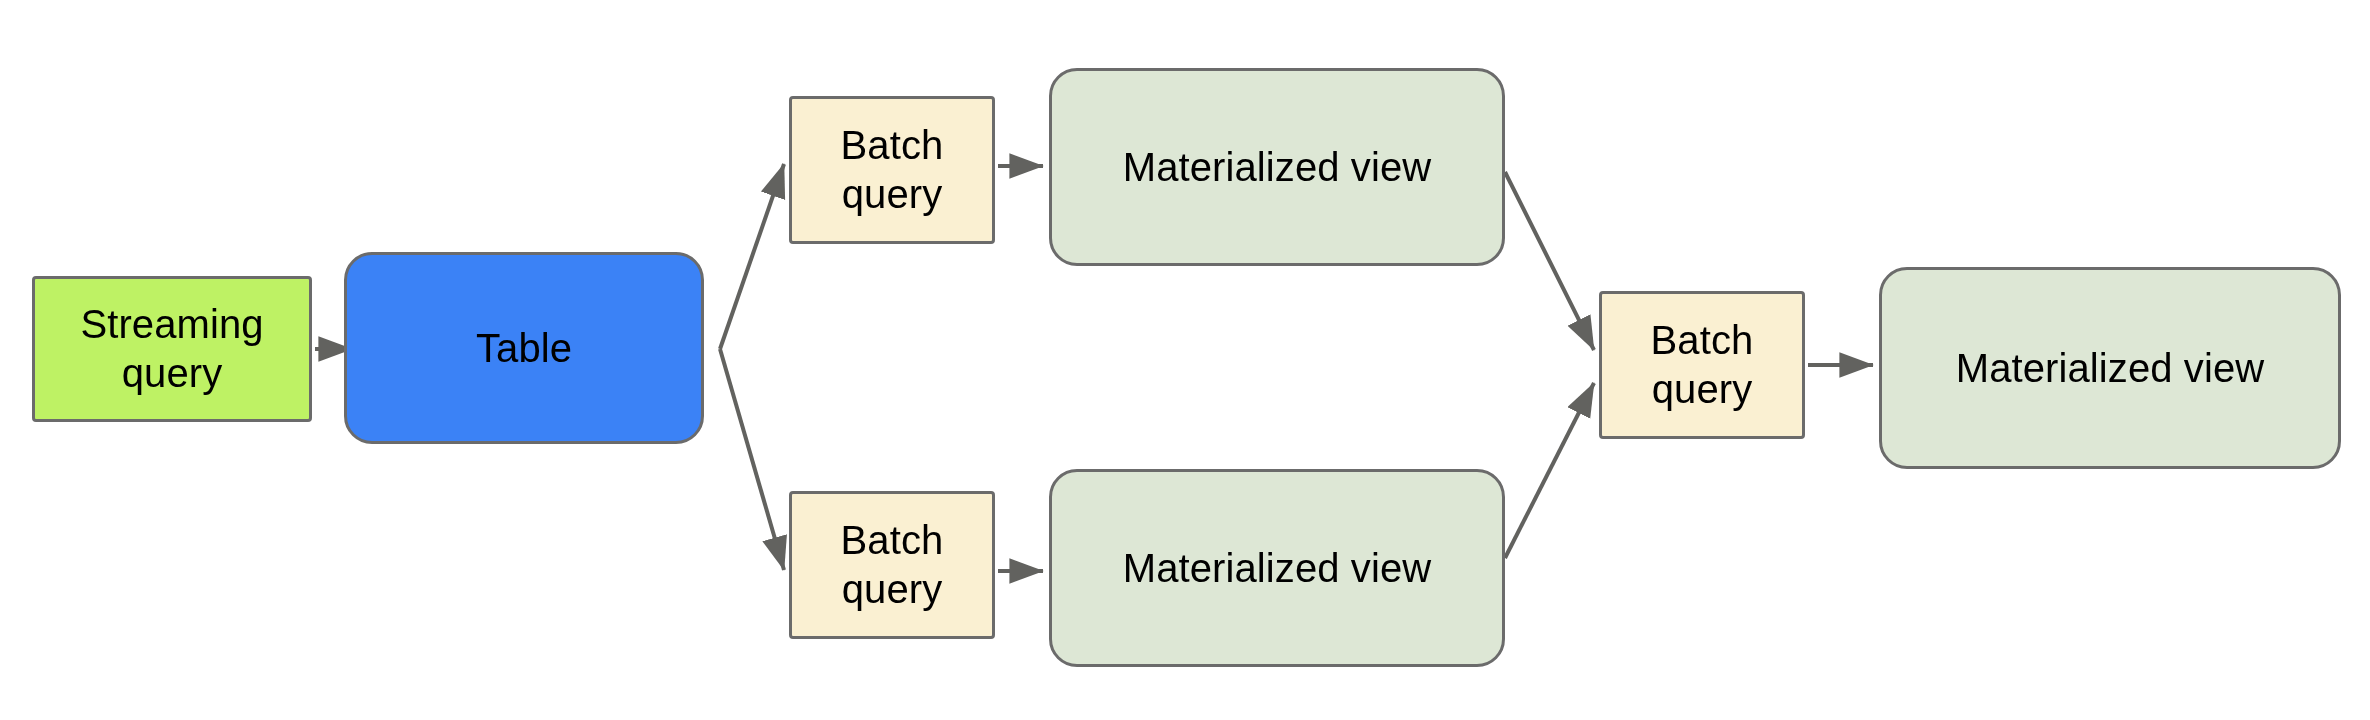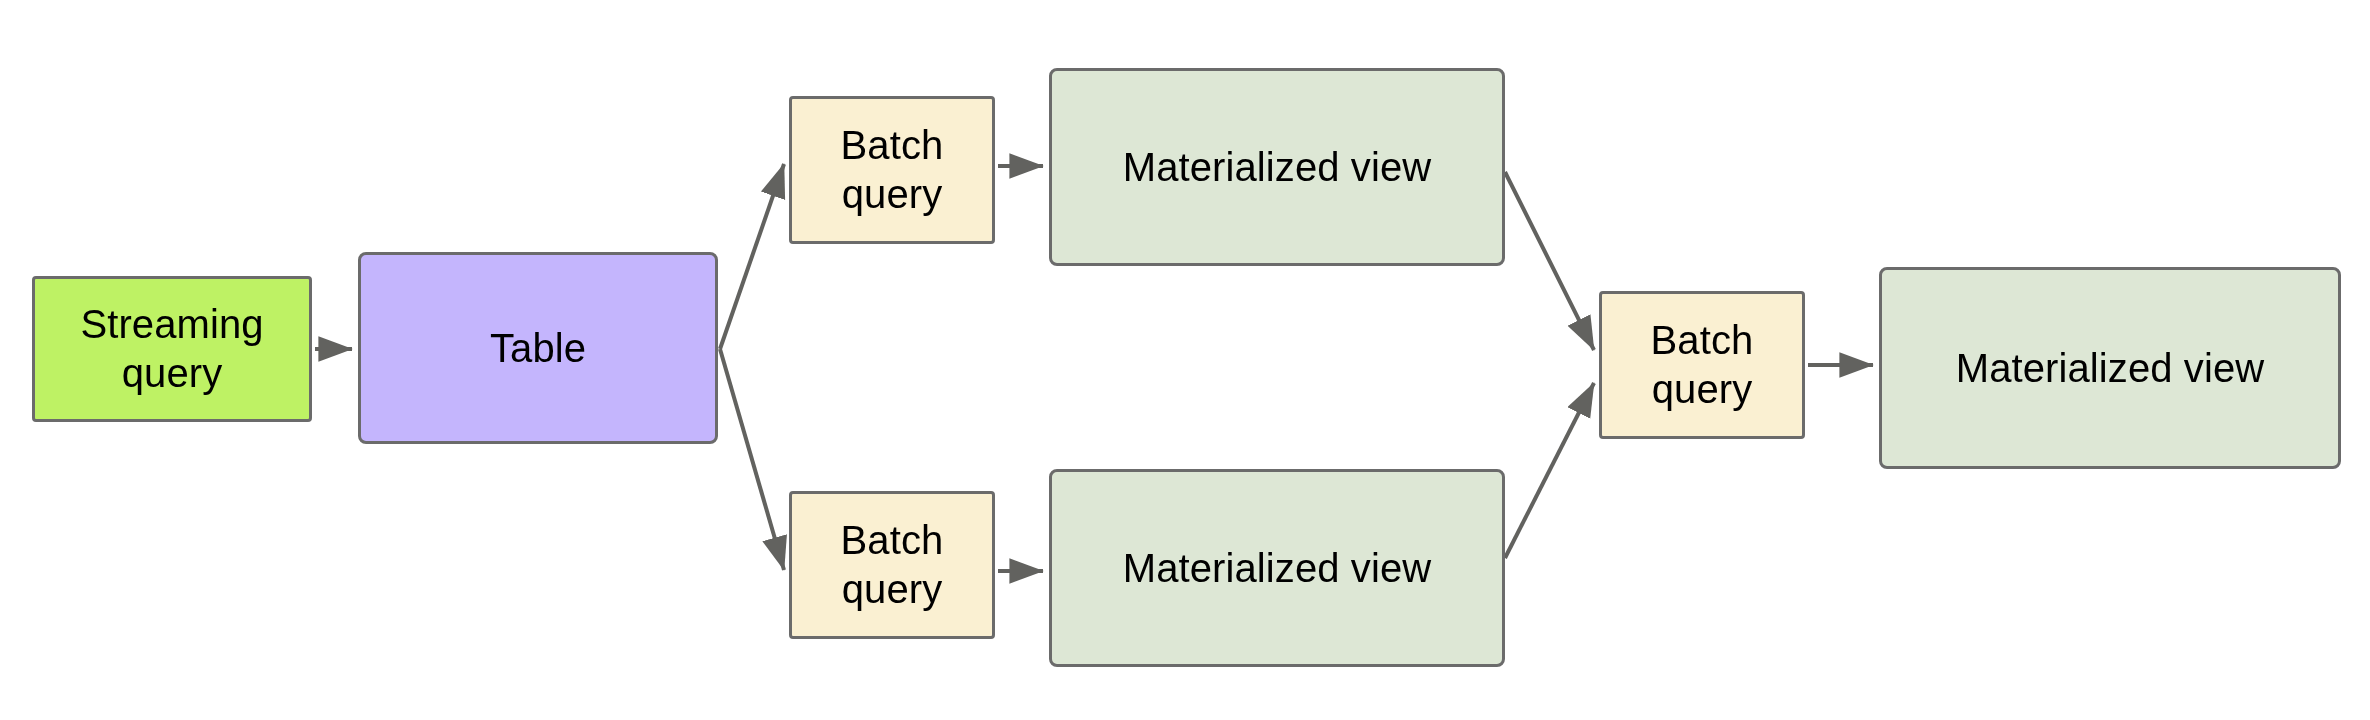--- a/index.html
+++ b/index.html
@@ -42,7 +42,7 @@
     border-radius: 4px;
   }
   .node.rounded {
-    border-radius: 8px;
+    border-radius: 28px;
   }
   .node .label {
     display: block;

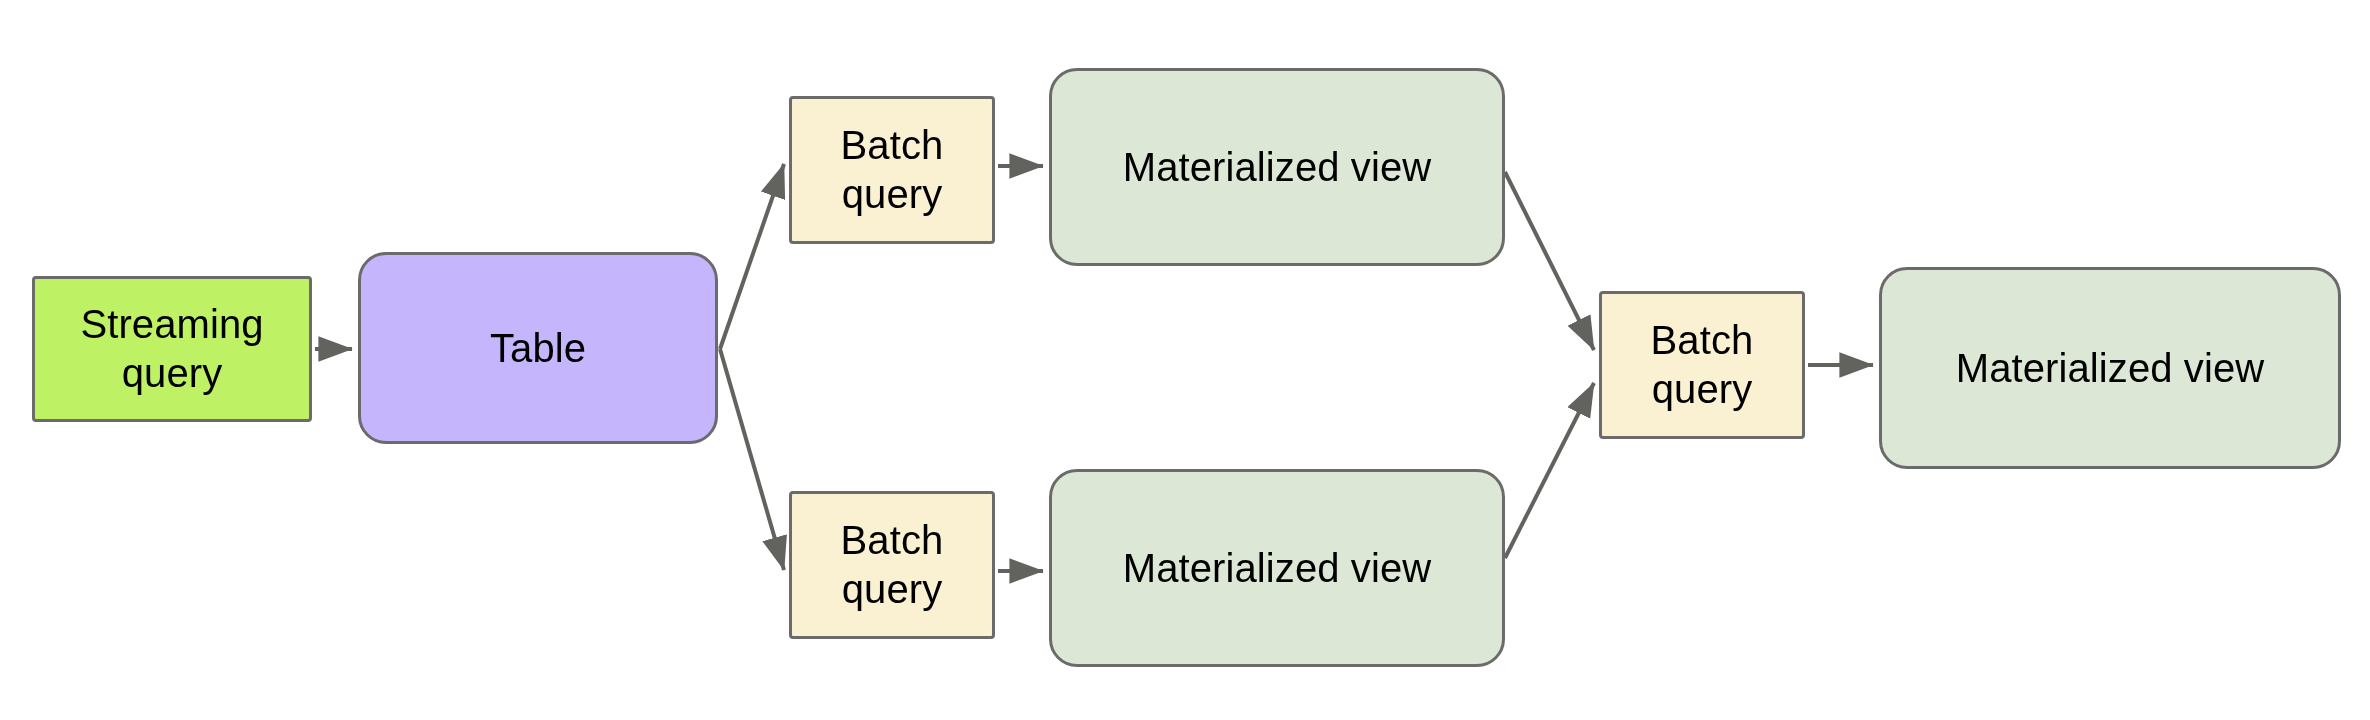--- a/index.html
+++ b/index.html
@@ -84,7 +84,7 @@
 query</span>
   </div>
 
-  <div class="node rounded" style="left: 358px; top: 252px; width: 360px; height: 192px; background: #c4b5fd; border-color: rgb(107, 107, 107); color: rgb(0, 0, 0);">
+  <div class="node rounded" style="left: 344px; top: 252px; width: 360px; height: 192px; background: #3b82f6; border-color: rgb(107, 107, 107); color: rgb(0, 0, 0);">
     <span class="label">Table</span>
   </div>
 

